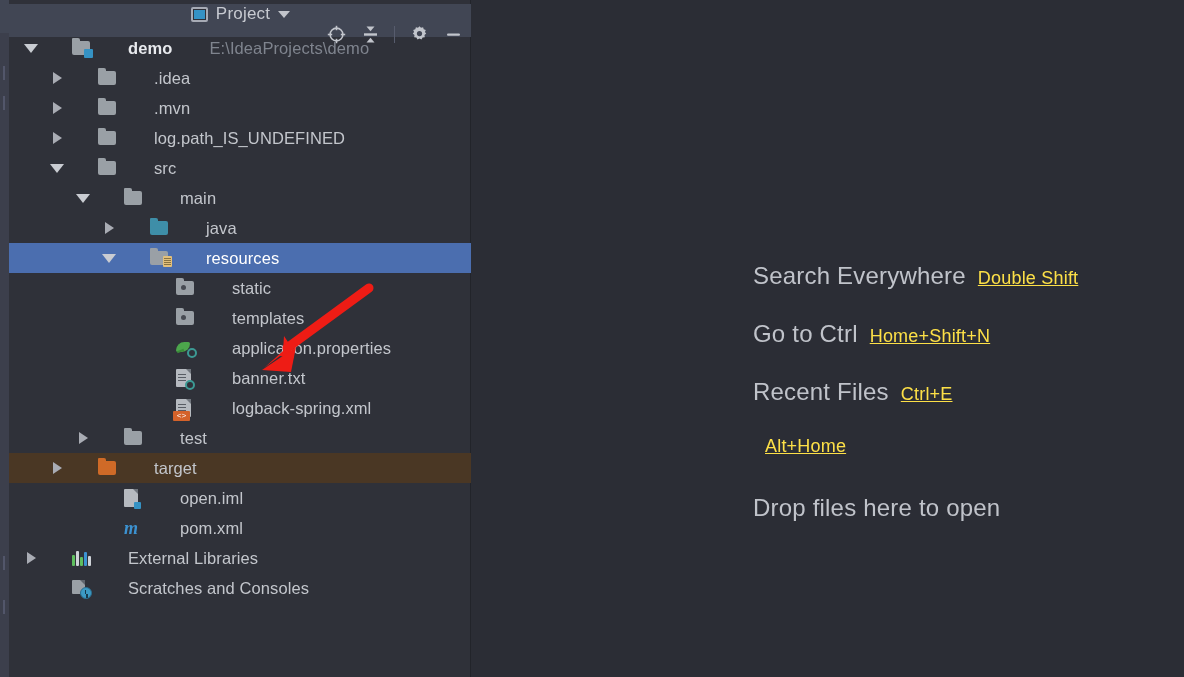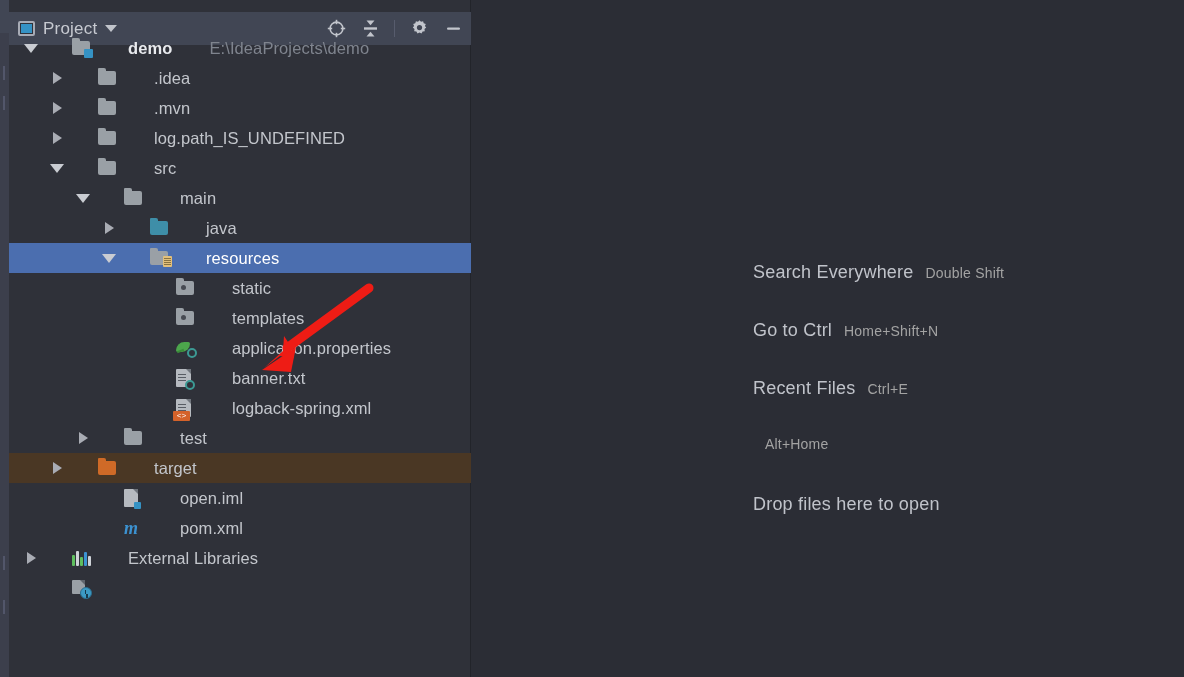--- a/index.html
+++ b/index.html
@@ -54,13 +54,14 @@
   }
   .panel-header {
     position: absolute;
-    left: 0; top: 12px;
+    left: 0; top: 4px;
     width: 462px; height: 33px;
     background: #414654;
     display: flex;
     align-items: center;
     box-sizing: border-box;
     padding: 0 8px 0 9px;
+    flex-direction: column;
   }
   .panel-title-group {
     display: flex;

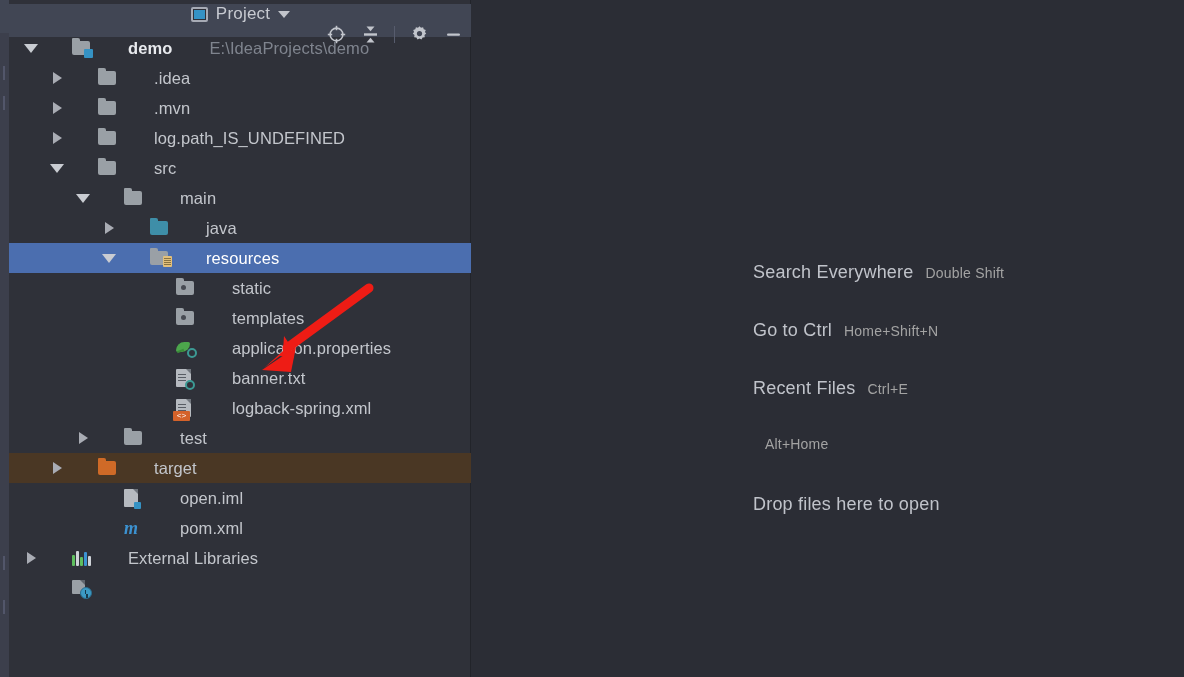--- a/index.html
+++ b/index.html
@@ -391,7 +391,7 @@
   }
   .hint-label {
     color: #c0c3ca;
-    font-size: 18px;
+    font-size: 24px;
     letter-spacing: 0.2px;
   }
   .hint-key {

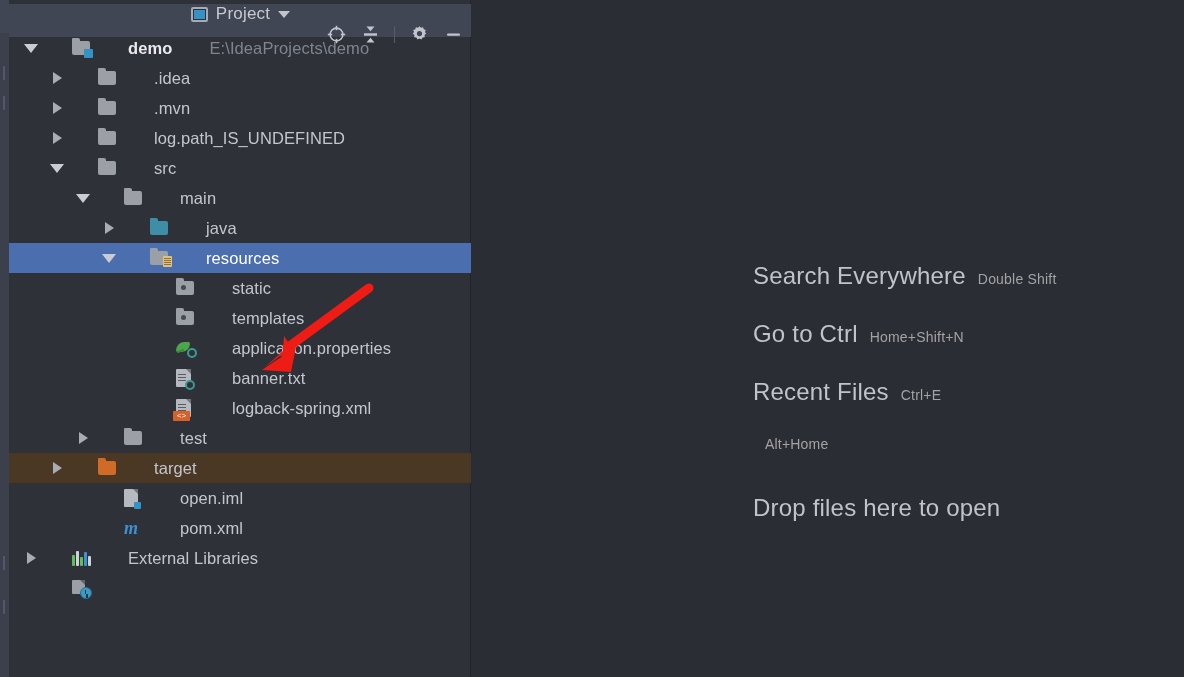--- a/index.html
+++ b/index.html
@@ -395,10 +395,11 @@
     letter-spacing: 0.2px;
   }
   .hint-key {
-    color: #a3a3a3;
-    font-size: 14px;
+    color: #fde047;
+    font-size: 18px;
     margin-left: 12px;
     letter-spacing: 0.2px;
+    text-decoration: underline;
   }
 
   

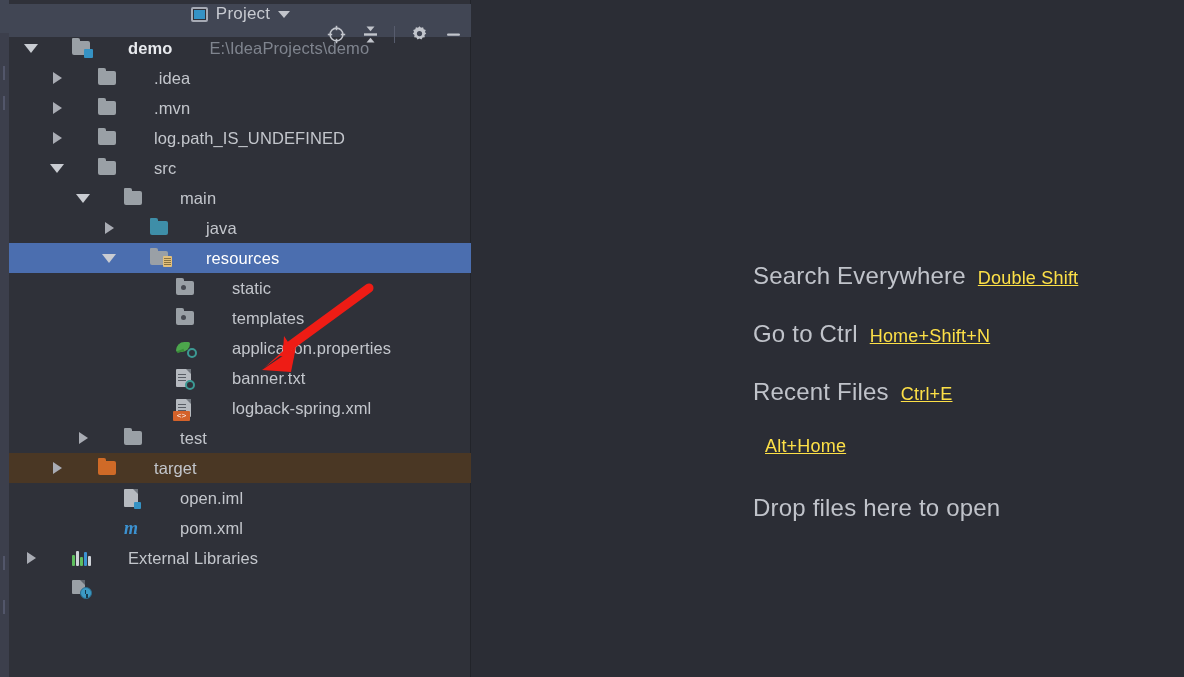--- a/index.html
+++ b/index.html
@@ -665,6 +665,7 @@
               <span class="clock"></span>
             </span>
           </span>
+        <span class="label">Scratches and Consoles</span>
       </div>
 
     </div>

